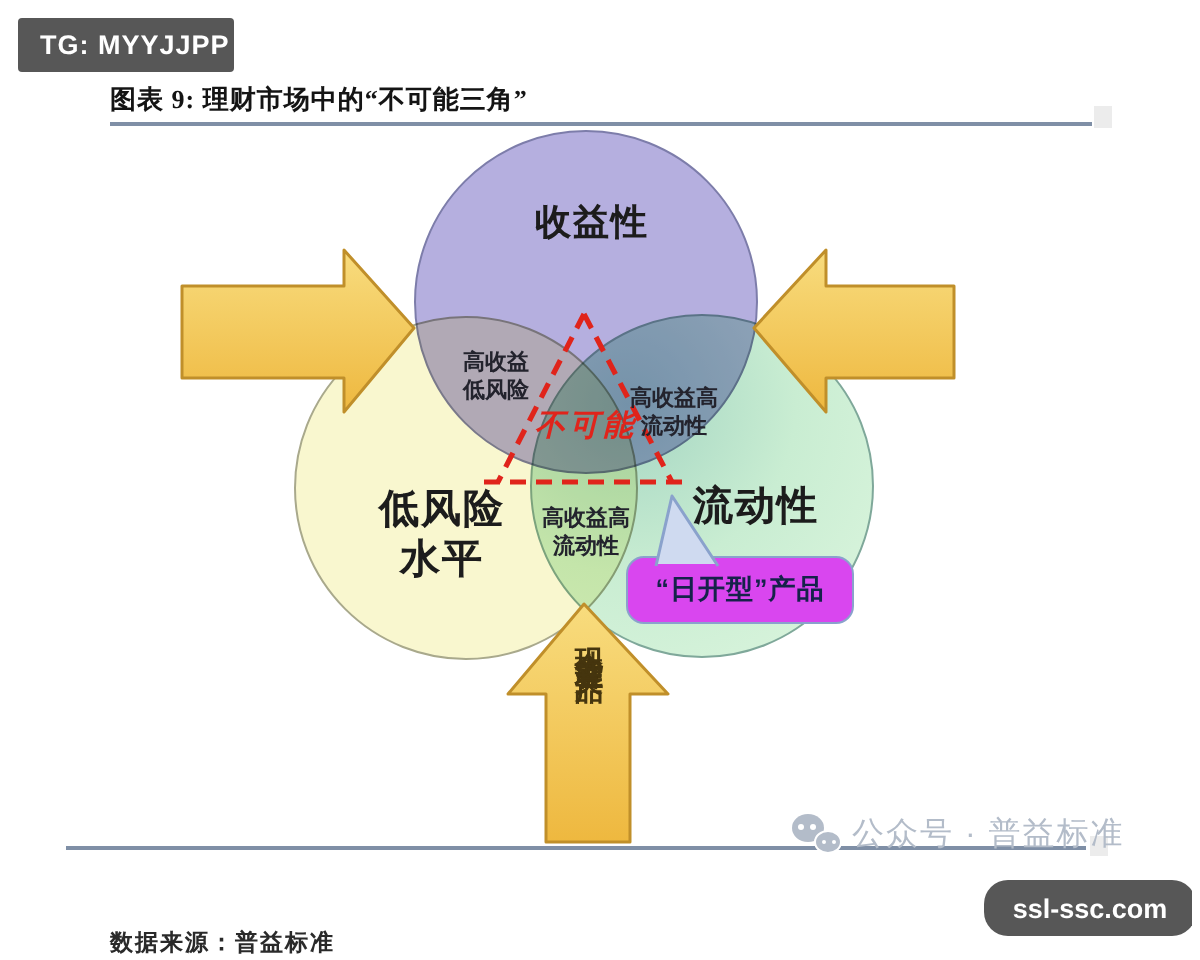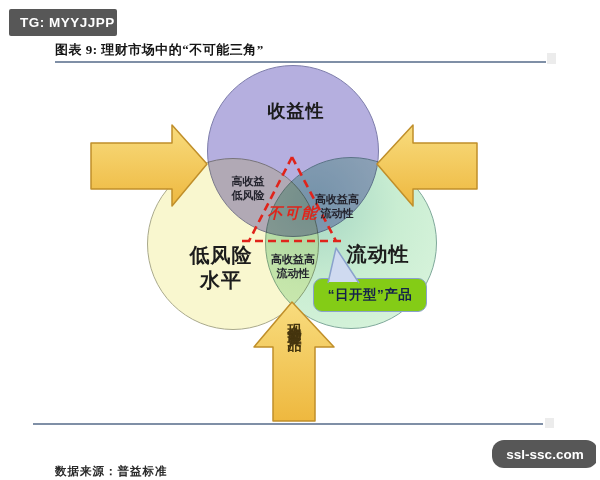--- a/index.html
+++ b/index.html
@@ -60,7 +60,7 @@
                  letter-spacing:2.5px;}
 
   
-  .callout{position:absolute;left:313px;top:278px;width:112px;height:32px;background:#84cc16;
+  .callout{position:absolute;left:313px;top:278px;width:112px;height:32px;background:#d946ef;
            border:1.5px solid #8aa2cc;border-radius:9px;display:flex;align-items:center;
            justify-content:center;font-size:13.5px;font-weight:bold;color:#15224a;letter-spacing:.5px;}
   .tail-svg{position:absolute;left:0;top:0;width:600px;height:480px;pointer-events:none;}

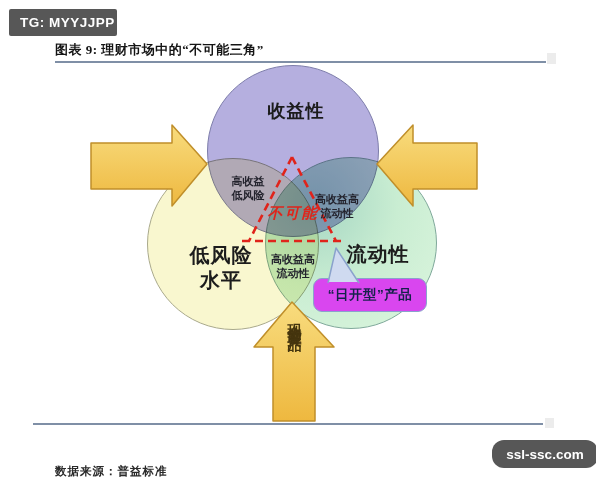--- a/index.html
+++ b/index.html
@@ -128,6 +128,13 @@
   <div class="notch notch-bottom"></div>
   <div class="source-line">数据来源：普益标准</div>
 
+  <div class="watermark">
+    <span class="wm-icon">
+      <span class="wm-b1"></span>
+        <span class="wm-b2"></span>
+    </span>
+    <span>公众号 · 普益标准</span>
+  </div>
 
   <div class="badge badge-br">ssl-ssc.com</div>
 

